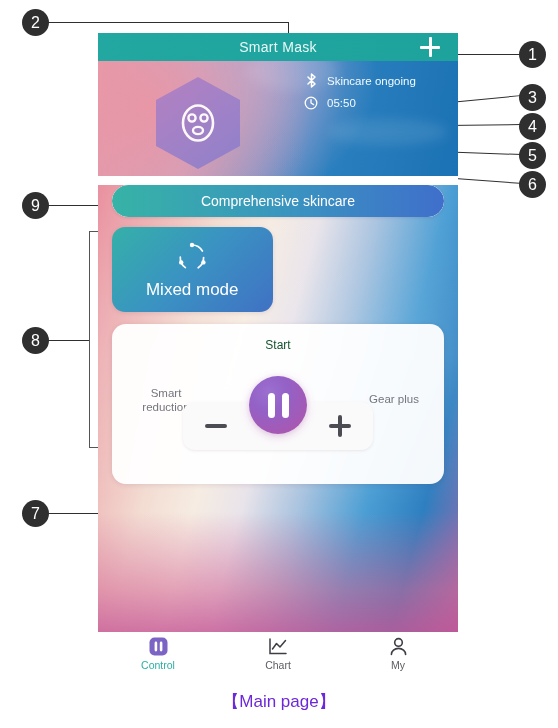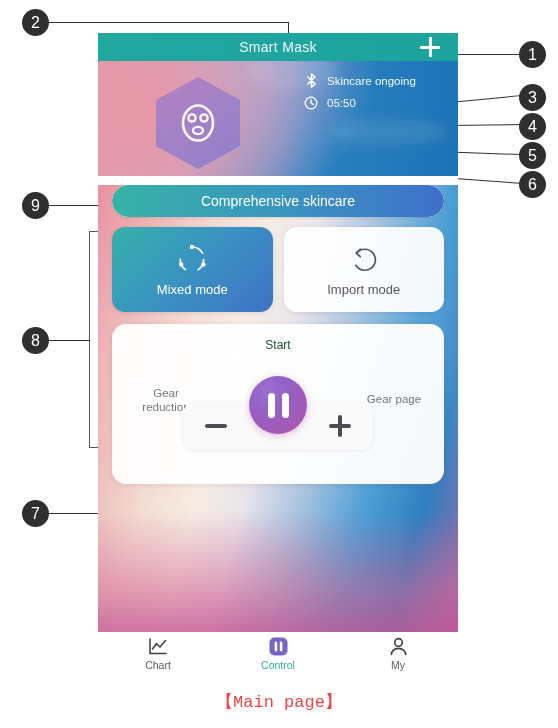--- a/index.html
+++ b/index.html
@@ -203,7 +203,7 @@
   .mode-ico { height: 34px; display:flex; align-items:center; justify-content:center; }
   .mode-label {
     margin-top: 6px;
-    font-size: 13px;
+    font-size: 17px;
     color: #58585f;
   }
   .mode-card.selected .mode-label { color: #ffffff; }

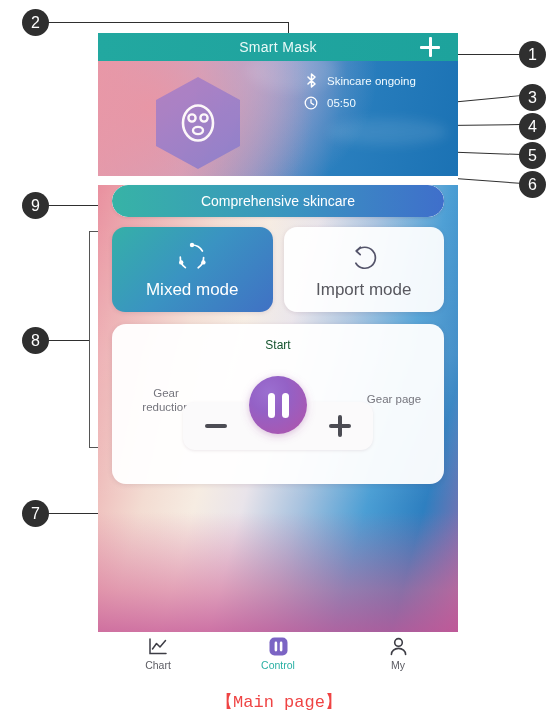--- a/index.html
+++ b/index.html
@@ -457,15 +457,6 @@
       </div>
 
 
-      <div class="mode-card">
-        <span class="mode-ico">
-          <svg width="30" height="30" viewBox="0 0 30 30">
-            <path d="M8 8.8 A10.5 10.5 0 1 1 6.9 21.2" fill="none" stroke="#54546a" stroke-width="1.7" stroke-linecap="round"></path>
-            <path d="M11.5 5.2 L7.2 9 L11.2 12.6" fill="none" stroke="#54546a" stroke-width="1.7" stroke-linecap="round" stroke-linejoin="round"></path>
-          </svg>
-        </span>
-        <span class="mode-label">Import mode</span>
-      </div>
 
     </div>
 

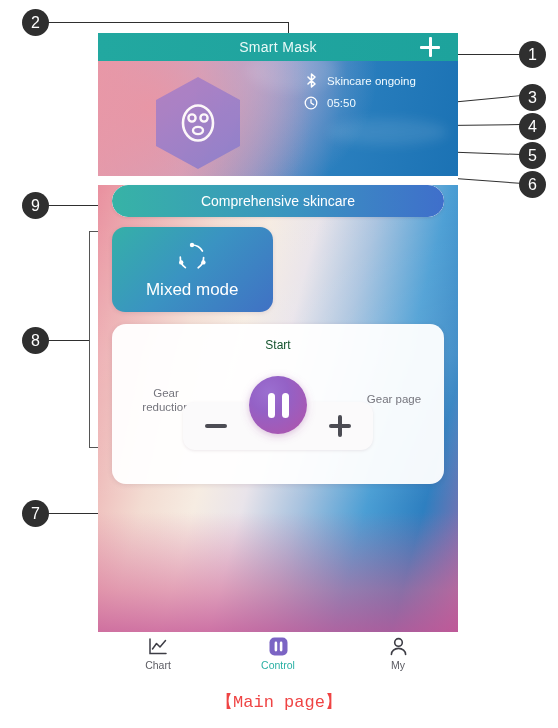--- a/index.html
+++ b/index.html
@@ -464,7 +464,7 @@
       <div id="start-label">Start</div>
 
       <div id="gear-reduction">
-        <div>Gear</div>
+        <div>Smart</div>
         <div>reduction</div>
       </div>
 

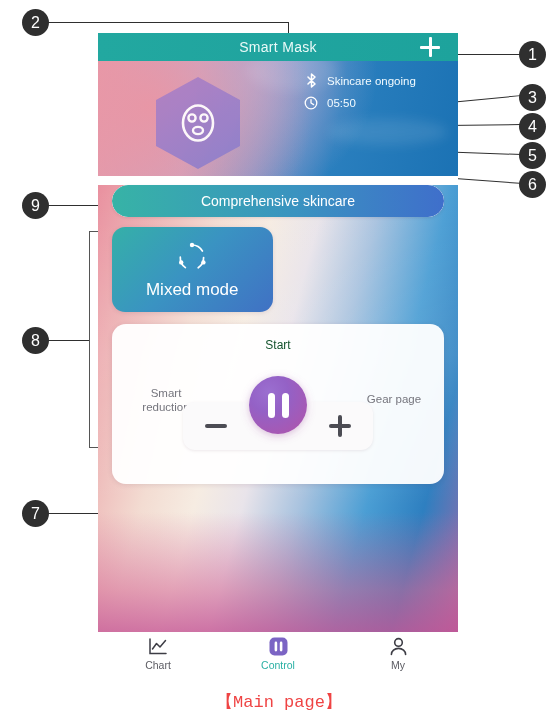--- a/index.html
+++ b/index.html
@@ -468,7 +468,7 @@
         <div>reduction</div>
       </div>
 
-      <div id="gear-plus">Gear page</div>
+      <div id="gear-plus">Gear plus</div>
 
       <div id="stepper">
         <div class="step-btn minus"></div>

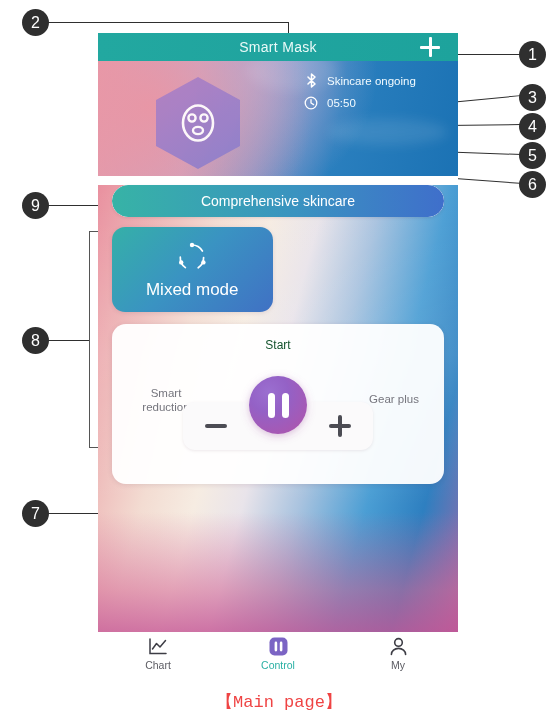--- a/index.html
+++ b/index.html
@@ -485,16 +485,6 @@
   </div>
 
   <div id="bottom-nav">
-    <div class="nav-item">
-      <span class="nav-ico">
-        <svg width="20" height="19" viewBox="0 0 20 19">
-          <path d="M2 2 L2 16.5 L18 16.5" fill="none" stroke="#3d3d45" stroke-width="1.5" stroke-linecap="round"></path>
-          <path d="M4.5 12 L8.5 6.5 L12 10 L17.5 3.5" fill="none" stroke="#3d3d45" stroke-width="1.5" stroke-linecap="round" stroke-linejoin="round"></path>
-        </svg>
-      </span>
-      <span class="nav-label">Chart</span>
-    </div>
-
     <div class="nav-item active">
       <span class="nav-ico">
         <svg width="19" height="19" viewBox="0 0 19 19">
@@ -506,6 +496,16 @@
       <span class="nav-label">Control</span>
     </div>
 
+    <div class="nav-item">
+      <span class="nav-ico">
+        <svg width="20" height="19" viewBox="0 0 20 19">
+          <path d="M2 2 L2 16.5 L18 16.5" fill="none" stroke="#3d3d45" stroke-width="1.5" stroke-linecap="round"></path>
+          <path d="M4.5 12 L8.5 6.5 L12 10 L17.5 3.5" fill="none" stroke="#3d3d45" stroke-width="1.5" stroke-linecap="round" stroke-linejoin="round"></path>
+        </svg>
+      </span>
+      <span class="nav-label">Chart</span>
+    </div>
+
 
     <div class="nav-item">
       <span class="nav-ico">

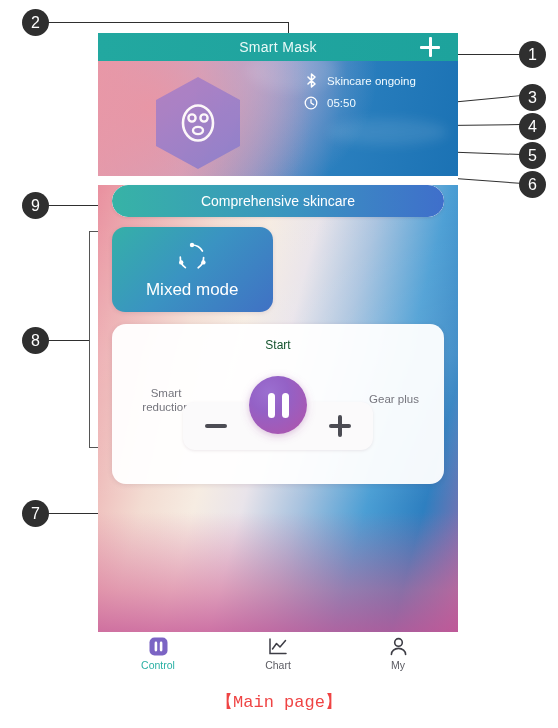--- a/index.html
+++ b/index.html
@@ -320,8 +320,7 @@
     top: 690px;
     text-align: center;
     font-size: 17px;
-    color: #ef4444;
-    font-family: Liberation Mono, monospace;
+    color: #6d28d9;
   }
 
   

